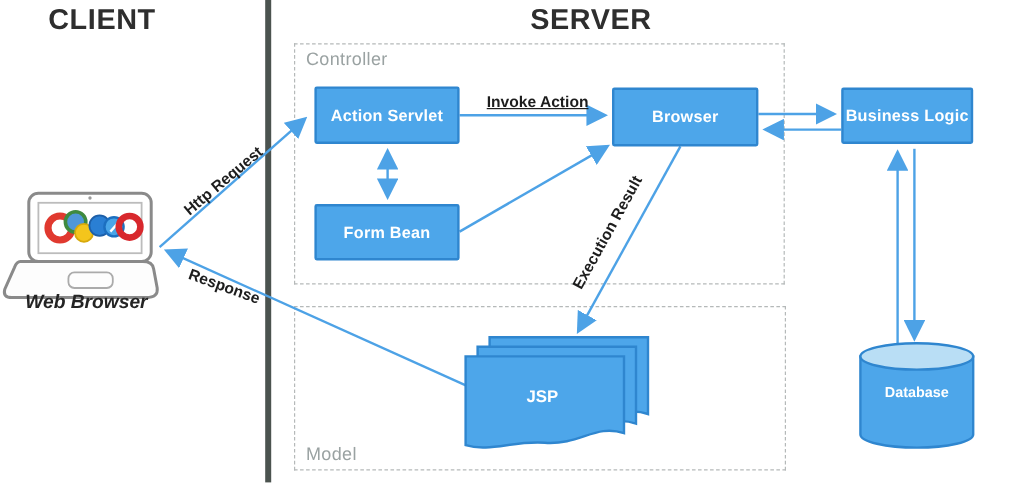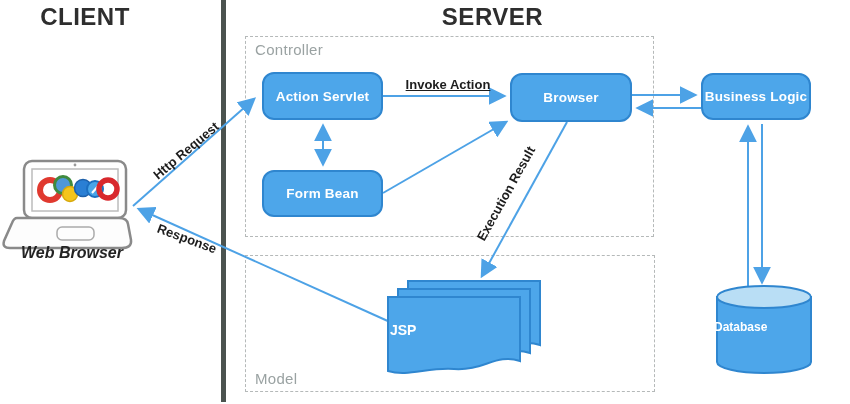--- a/index.html
+++ b/index.html
@@ -22,7 +22,7 @@
     position:absolute;font-size:15px;color:#9aa2a2;letter-spacing:.3px;text-align:center;
   }
   .node{
-    background:#4da6ea;border:2px solid #2f86cf;border-radius:12px;
+    background:#4da6ea;border:2px solid #2f86cf;border-radius:2px;
     color:#ffffff;font-weight:700;font-size:13.5px;letter-spacing:.2px;
     display:flex;align-items:center;justify-content:center;text-align:center;
     z-index:4;box-sizing:border-box;

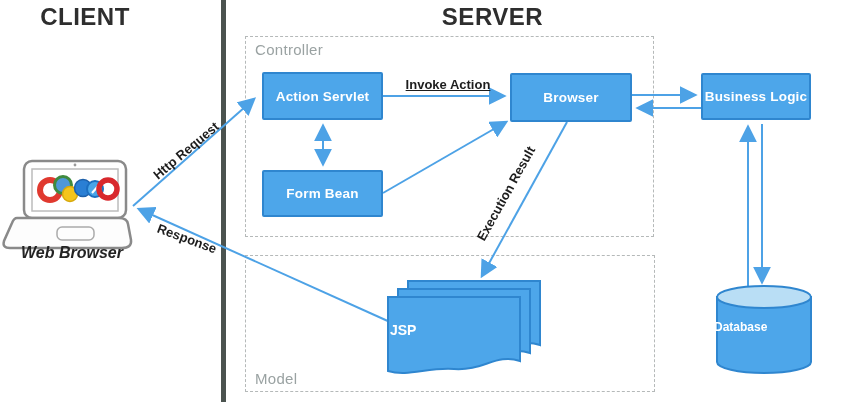--- a/index.html
+++ b/index.html
@@ -33,7 +33,7 @@
   }
   .edge-label.plain{font-weight:600;}
   .shape-label{
-    color:#ffffff;font-weight:700;text-align:left;z-index:5;white-space:nowrap;
+    color:#ffffff;font-weight:700;text-align:center;z-index:5;white-space:nowrap;
   }
   .caption{
     font-size:16px;font-weight:600;color:#242424;text-align:center;z-index:4;

